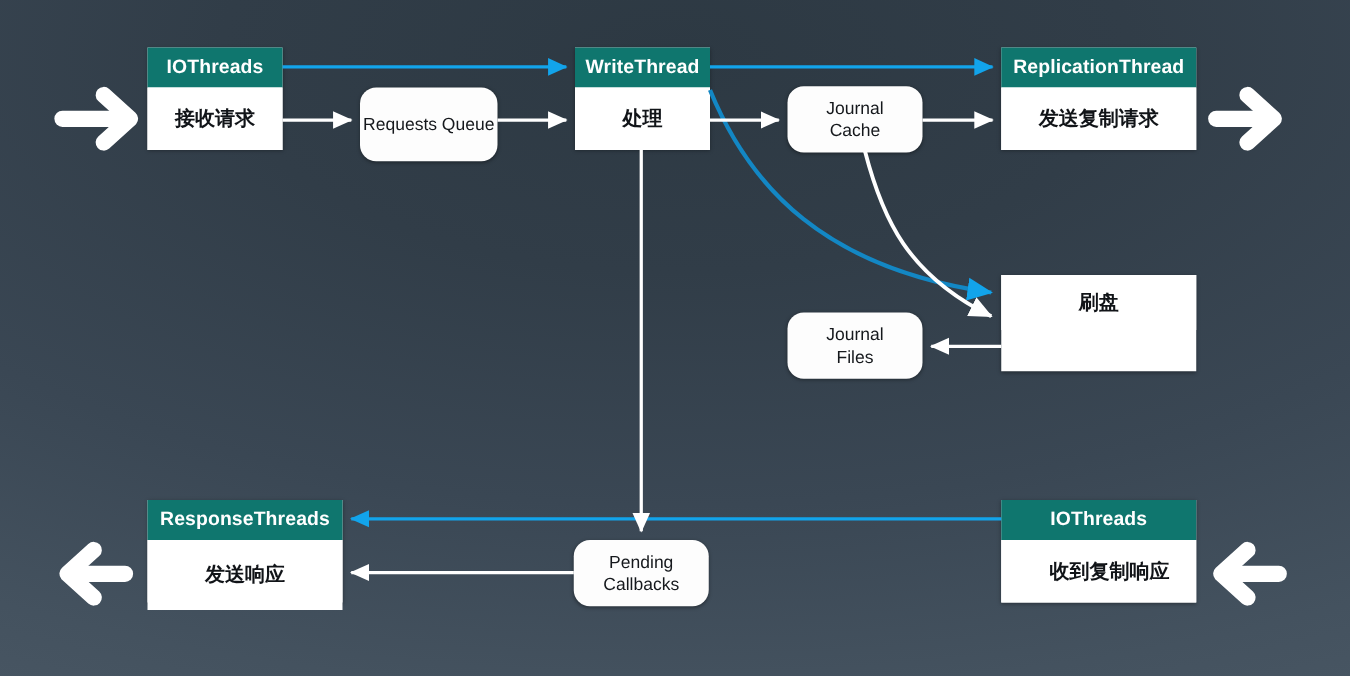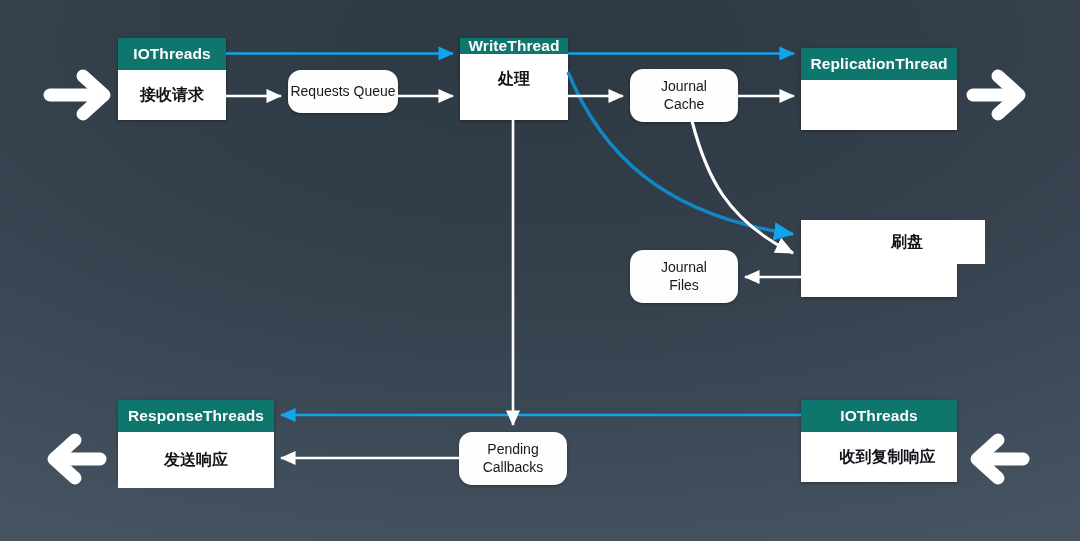--- a/index.html
+++ b/index.html
@@ -107,7 +107,7 @@
     </div>
 
     <div class="thread-box" style="left:460px; top:38px; width:108px; height:82px;">
-      <div class="thread-head" style="height:16px;">WriteThread</div>
+      <div class="thread-head" style="height:32px;">WriteThread</div>
       <div class="thread-body" style="height:50px;">处理</div>
     </div>
 

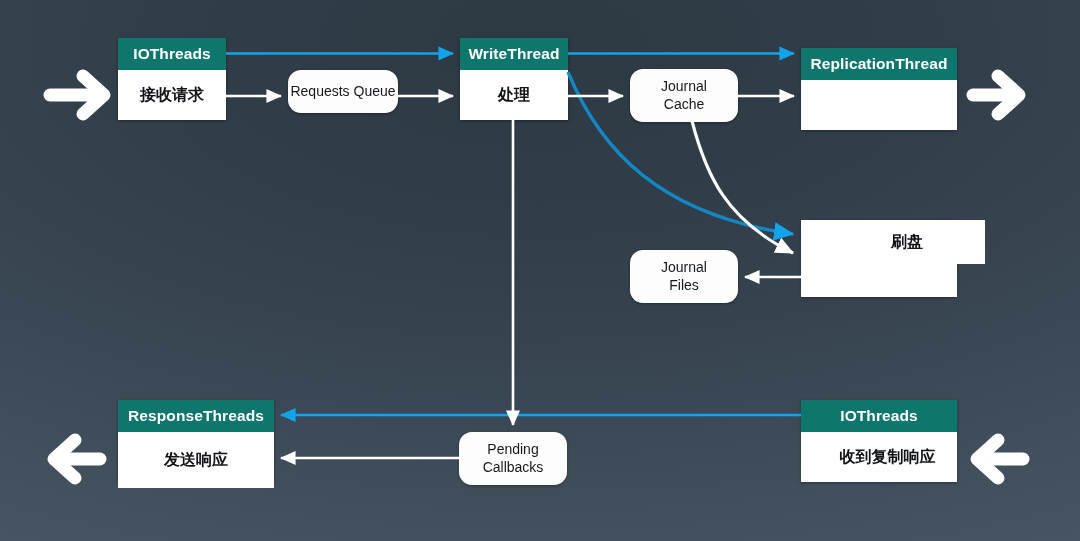--- a/index.html
+++ b/index.html
@@ -111,7 +111,7 @@
       <div class="thread-body" style="height:50px;">处理</div>
     </div>
 
-    <div class="thread-box" style="left:801px; top:38px; width:156px; height:82px;margin-top:10px;">
+    <div class="thread-box" style="left:801px; top:38px; width:156px; height:82px;">
       <div class="thread-head" style="height:32px;">ReplicationThread</div>
     </div>
 

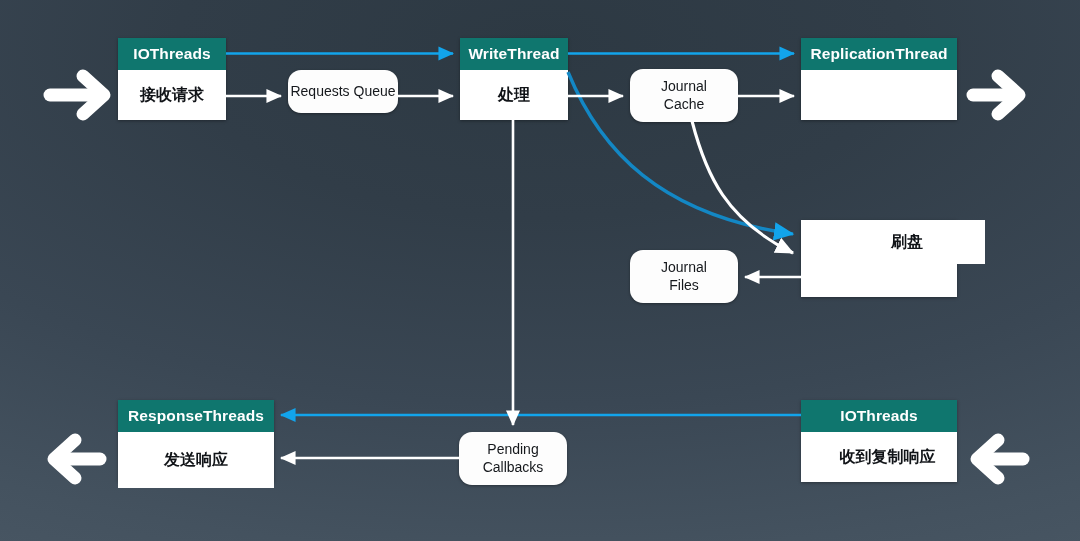--- a/index.html
+++ b/index.html
@@ -129,7 +129,7 @@
       <div class="thread-body" style="height:50px;padding-left:17px;">收到复制响应</div>
     </div>
 
-    <div class="soft-box" style="left:288px; top:70px; width:110px; height:43px;">
+    <div class="soft-box" style="left:288px; top:70px; width:110px; height:59px;">
       <span>Requests Queue</span>
     </div>
 

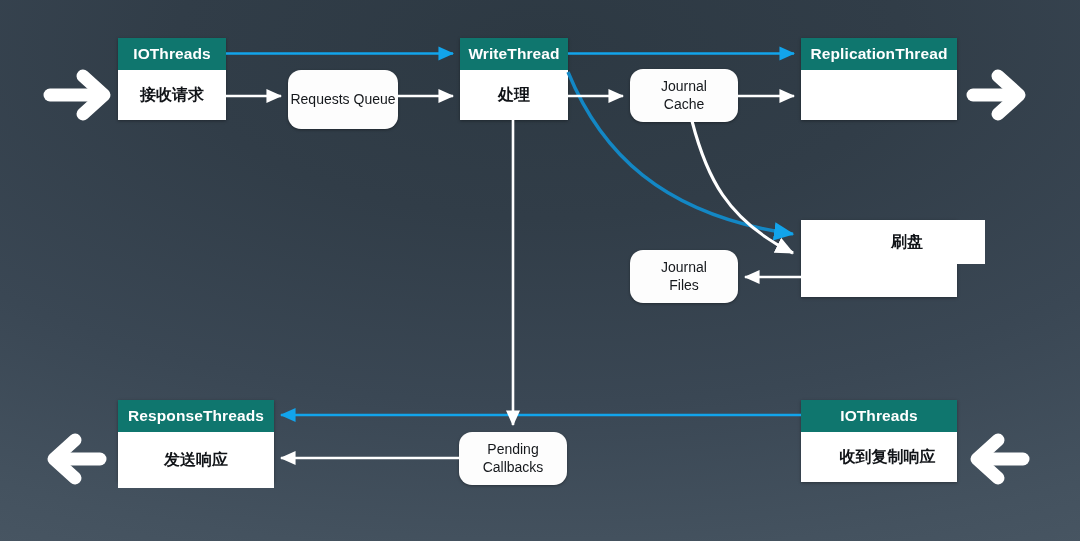--- a/index.html
+++ b/index.html
@@ -113,6 +113,7 @@
 
     <div class="thread-box" style="left:801px; top:38px; width:156px; height:82px;">
       <div class="thread-head" style="height:32px;">ReplicationThread</div>
+      <div class="thread-body" style="height:50px;">发送复制请求</div>
     </div>
 
     <div class="thread-box" style="left:801px; top:220px; width:156px; height:77px;">

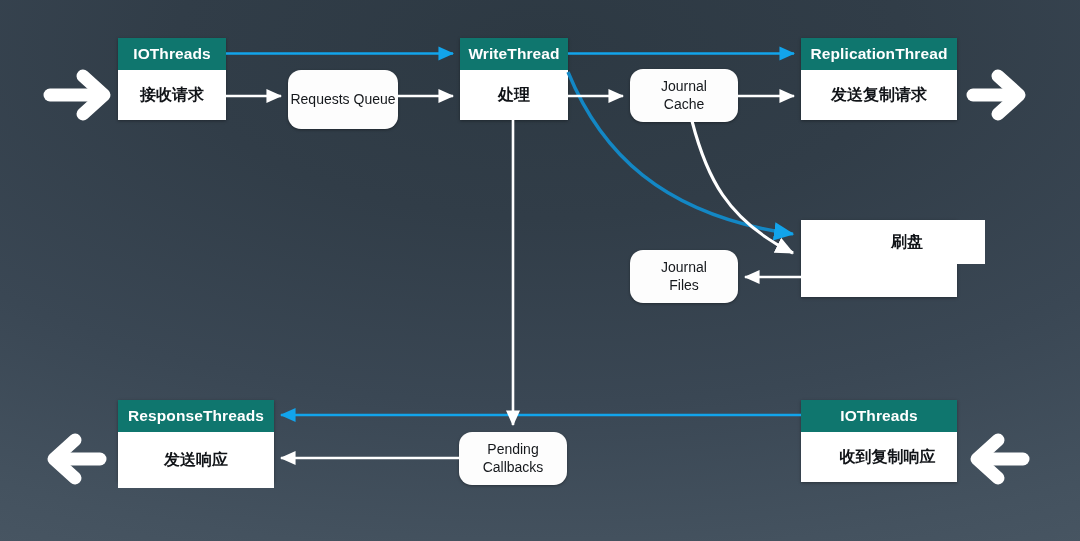--- a/index.html
+++ b/index.html
@@ -117,7 +117,7 @@
     </div>
 
     <div class="thread-box" style="left:801px; top:220px; width:156px; height:77px;">
-      <div class="thread-body" style="height:44px;margin-left:28px;">刷盘</div>
+      <div class="thread-body" style="height:44px;">刷盘</div>
     </div>
 
     <div class="thread-box" style="left:118px; top:400px; width:156px; height:82px;">

